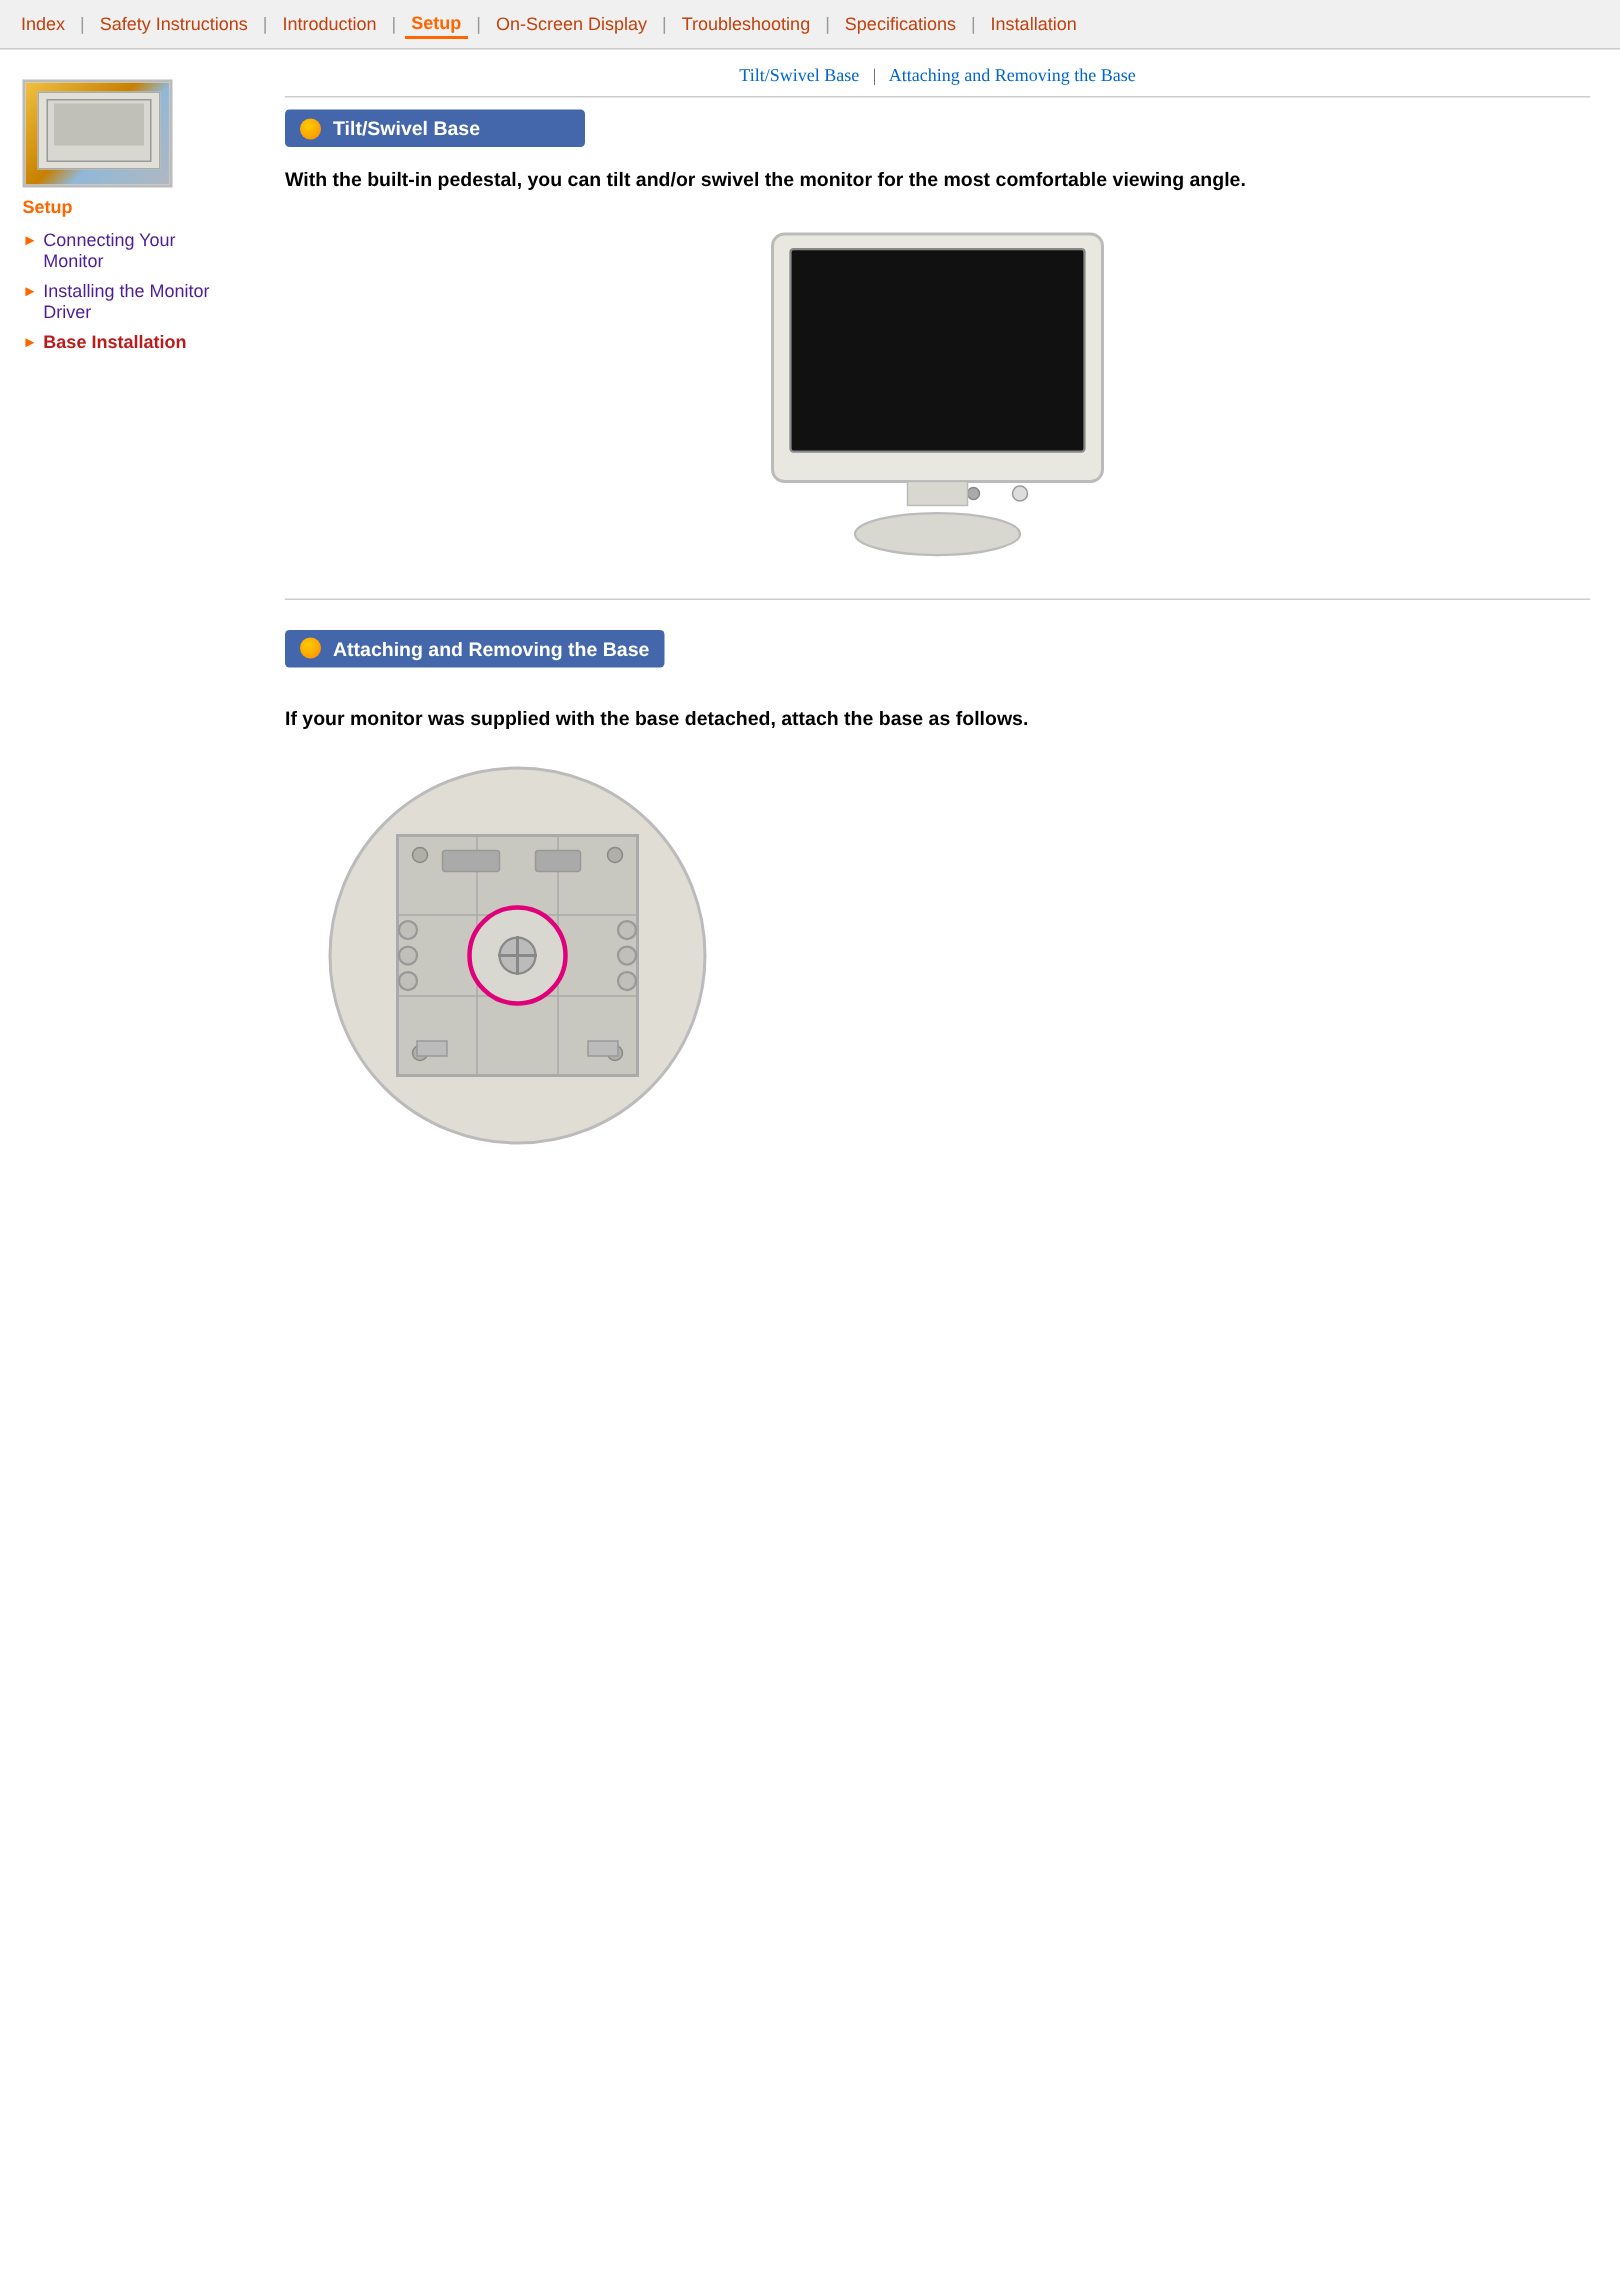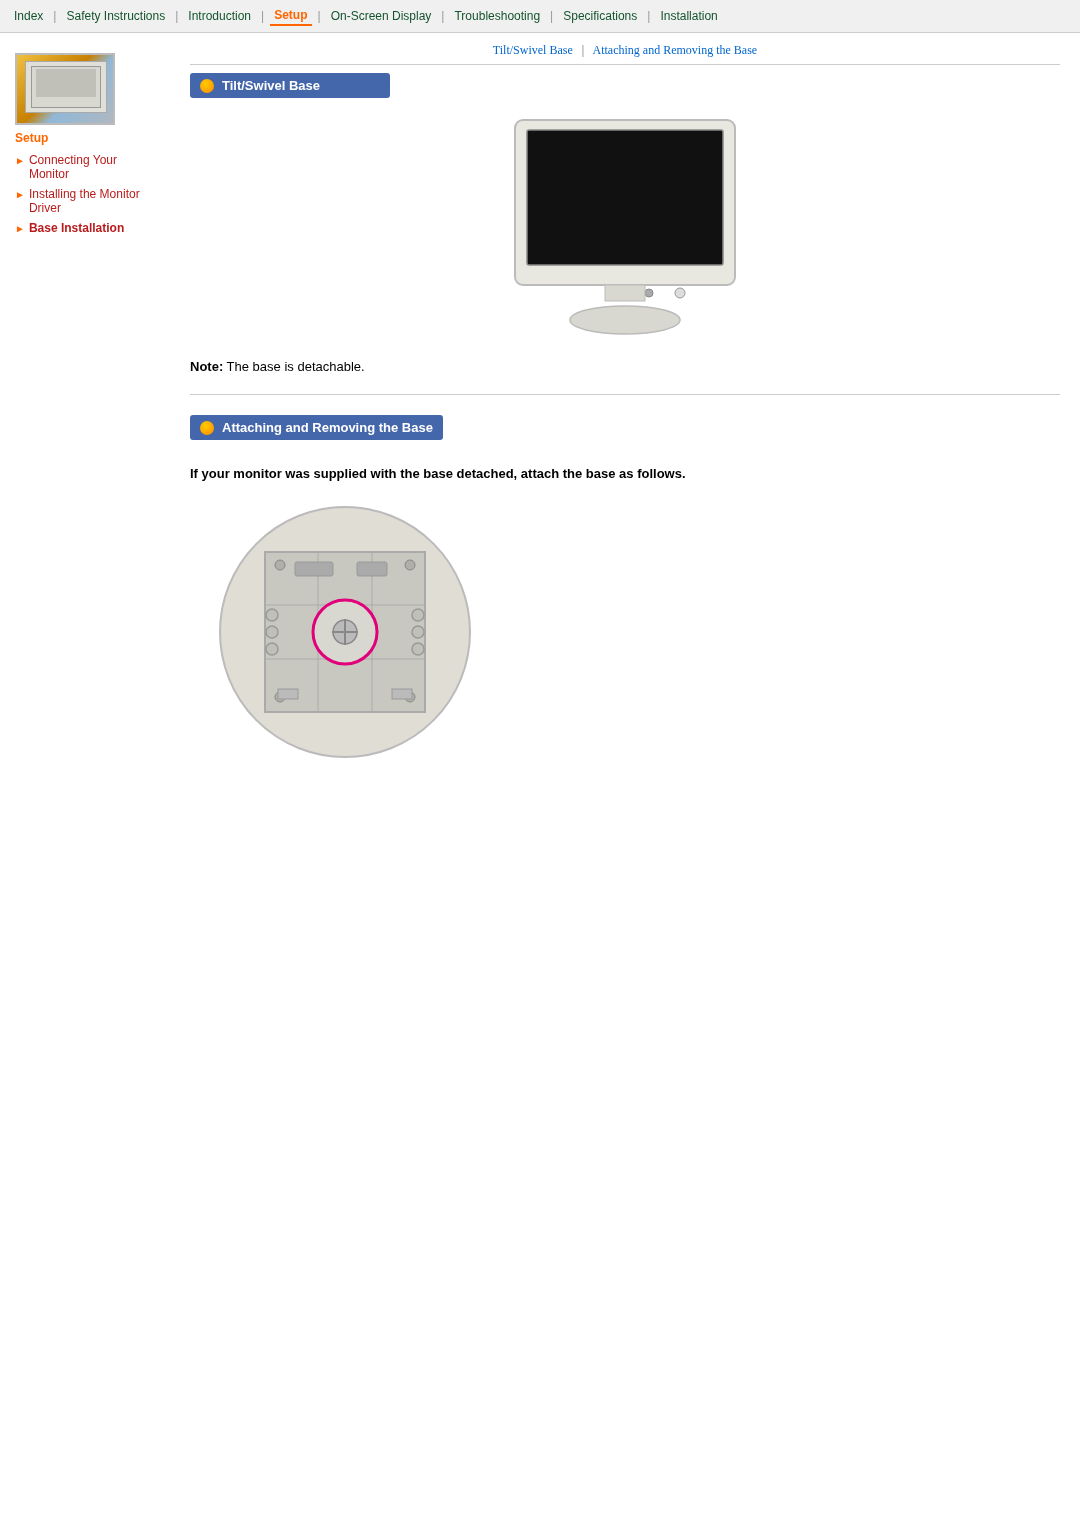--- a/index.html
+++ b/index.html
@@ -23,7 +23,7 @@
       font-size: 12px;
     }
     .nav-item {
-      color: #14532d;
+      color: #c2410c;
       text-decoration: none;
       padding: 2px 4px;
     }

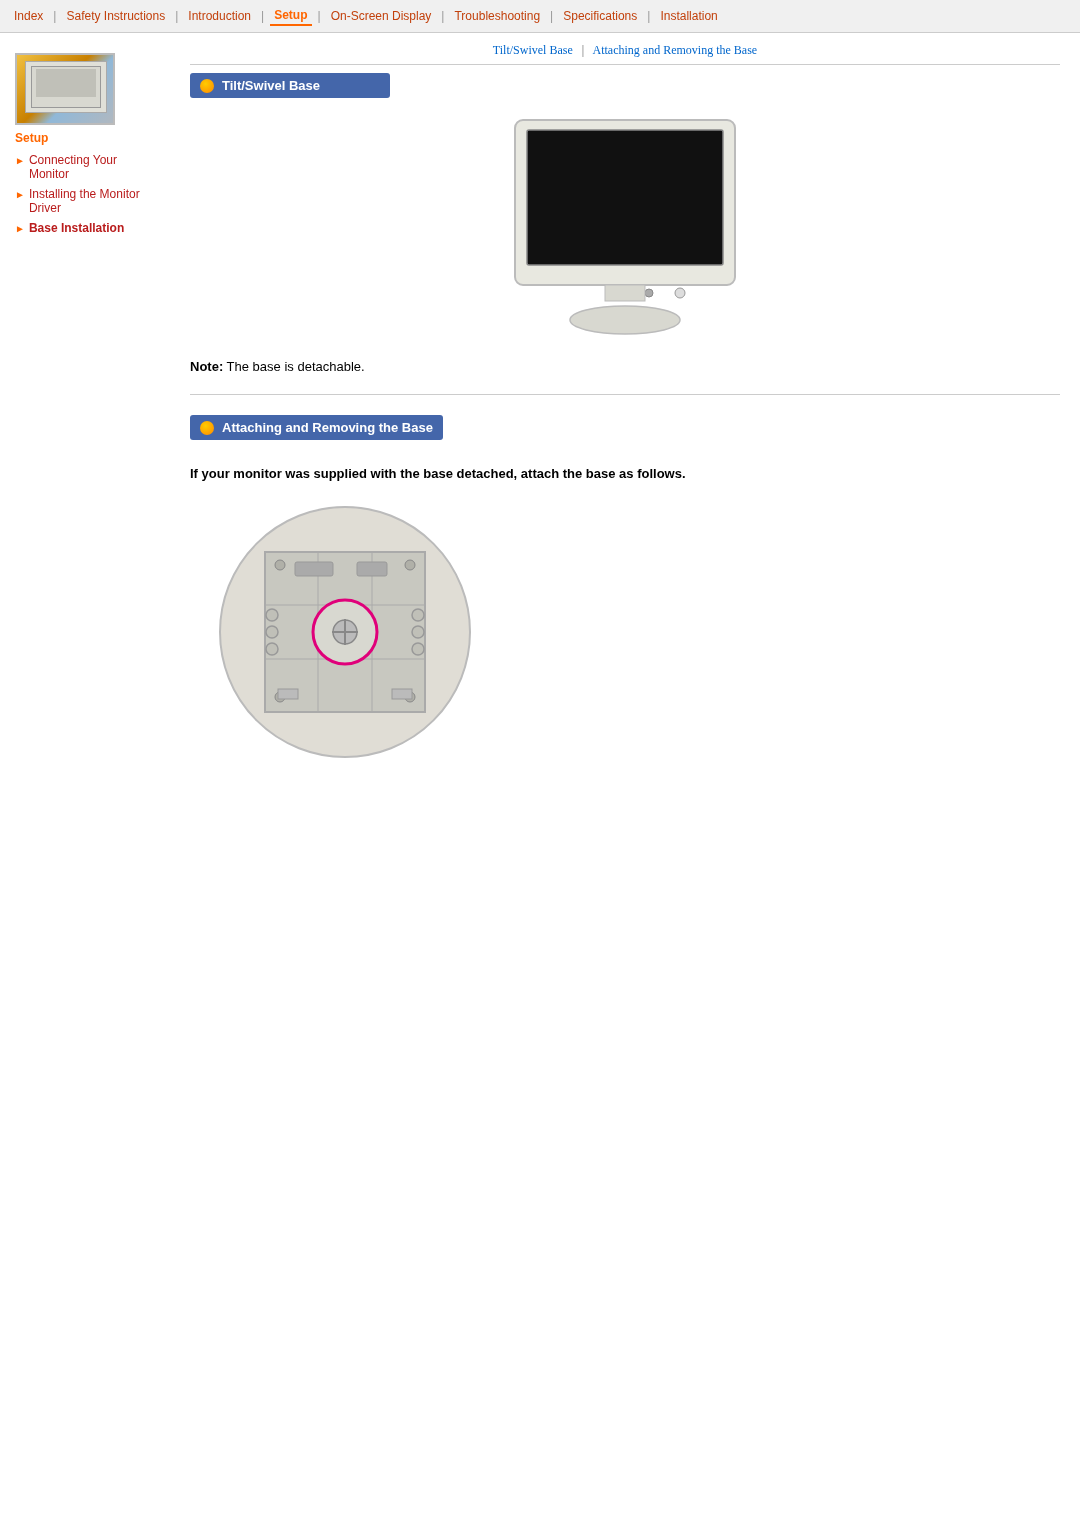--- a/index.html
+++ b/index.html
@@ -254,6 +254,7 @@
       <span>Tilt/Swivel Base</span>
     </div>
 
+    <p class="desc-text">With the built-in pedestal, you can tilt and/or swivel the monitor for the most comfortable viewing angle.</p>
 
     <div class="svg-monitor-wrap">
       <svg width="260" height="230" viewBox="0 0 260 230" xmlns="http://www.w3.org/2000/svg">

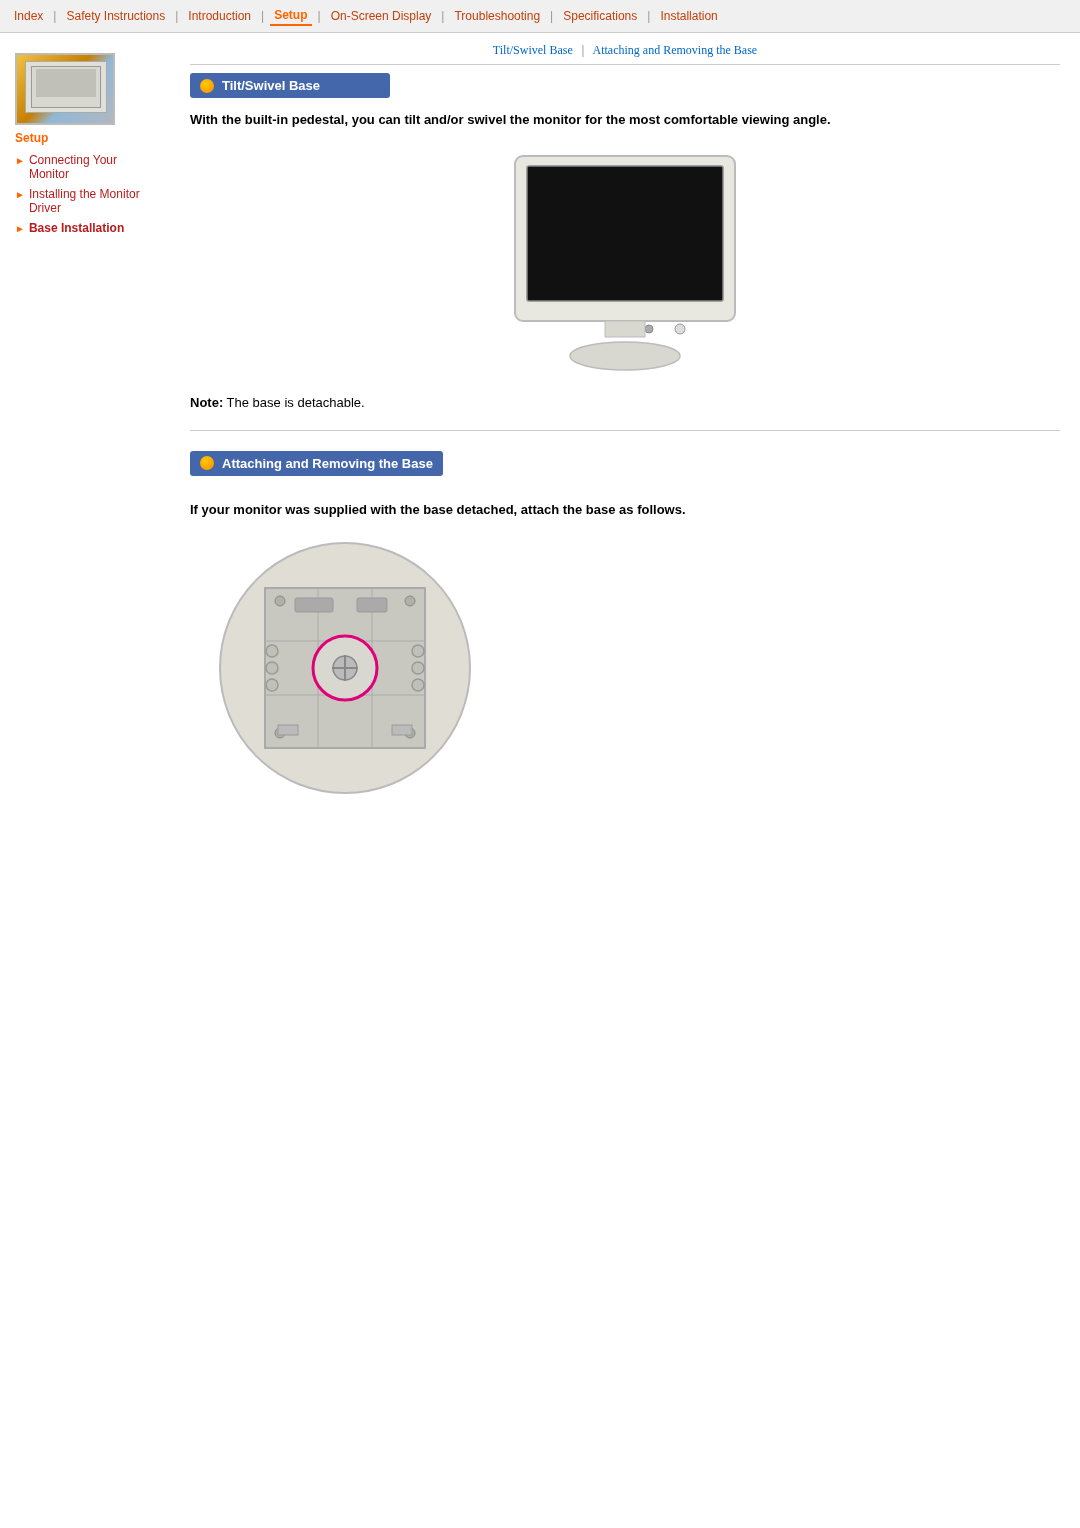--- a/index.html
+++ b/index.html
@@ -79,7 +79,7 @@
       font-weight: bold;
     }
     .sidebar-nav-item a {
-      color: #b91c1c;
+      color: #4c1d95;
       text-decoration: none;
       font-size: 12px;
     }

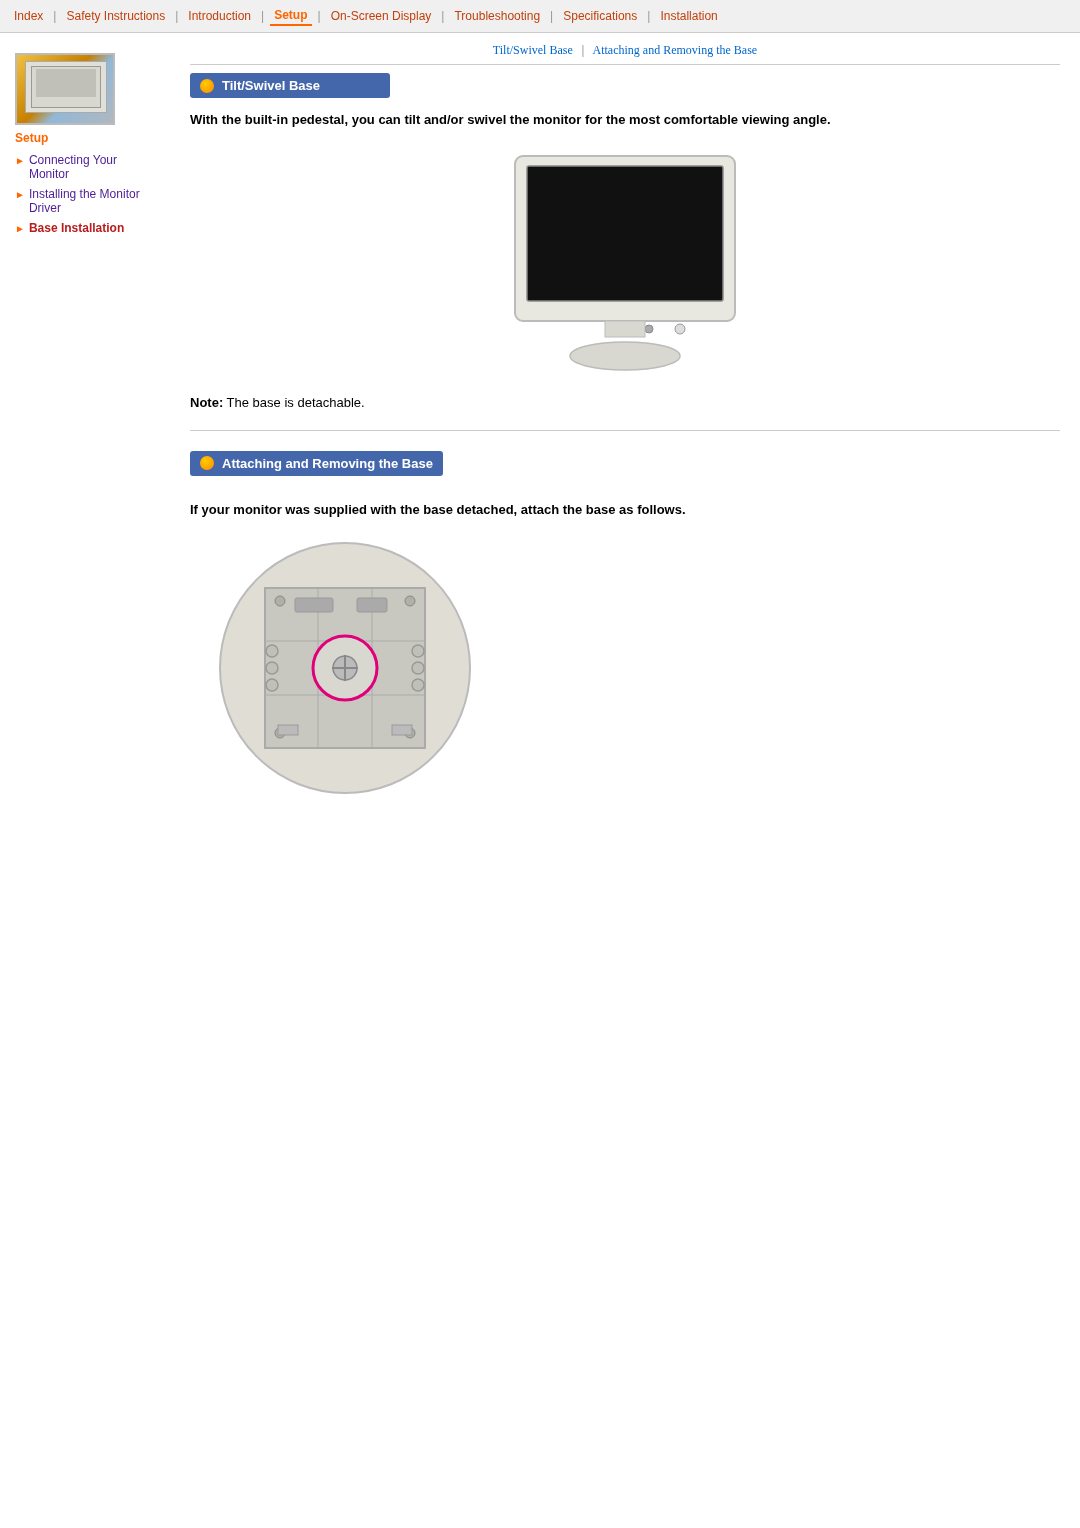--- a/index.html
+++ b/index.html
@@ -276,10 +276,6 @@
       </svg>
     </div>
 
-    <p class="note-text">
-      <strong>Note:</strong>
-      <span>  The base is detachable.</span>
-    </p>
 
     <hr class="section-divider">
 

